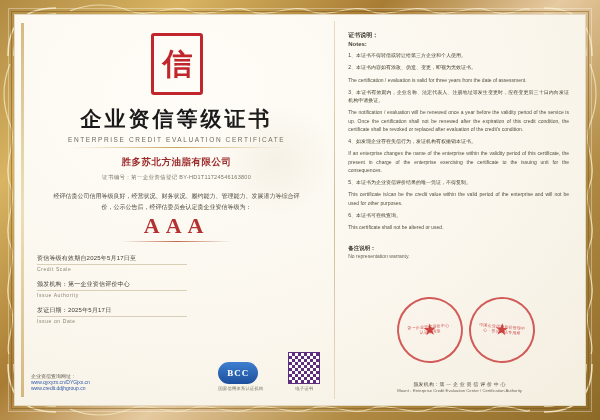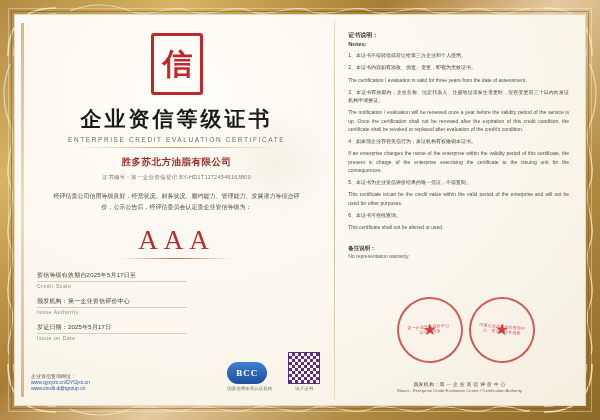--- a/index.html
+++ b/index.html
@@ -184,10 +184,9 @@
     text-align: center;
   }
   .grade {
-    margin-top: 12px;
     font-family: "Liberation Serif", serif;
-    font-size: 27px;
-    font-weight: normal;
+    font-size: 22px;
+    font-weight: bold;
     color: #b3312f;
     letter-spacing: 6px;
     text-shadow: 0 1px 0 rgba(255,255,255,.6);

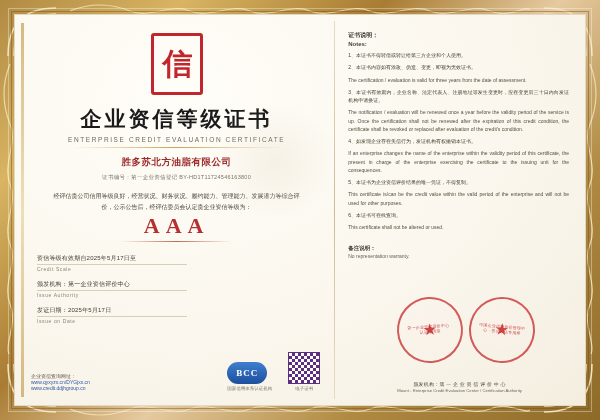--- a/index.html
+++ b/index.html
@@ -247,7 +247,7 @@
   .logo-row {
     display: flex;
     align-items: flex-end;
-    gap: 16px;
+    gap: 25px;
     margin-left: auto;
     margin-right: 4px;
   }

